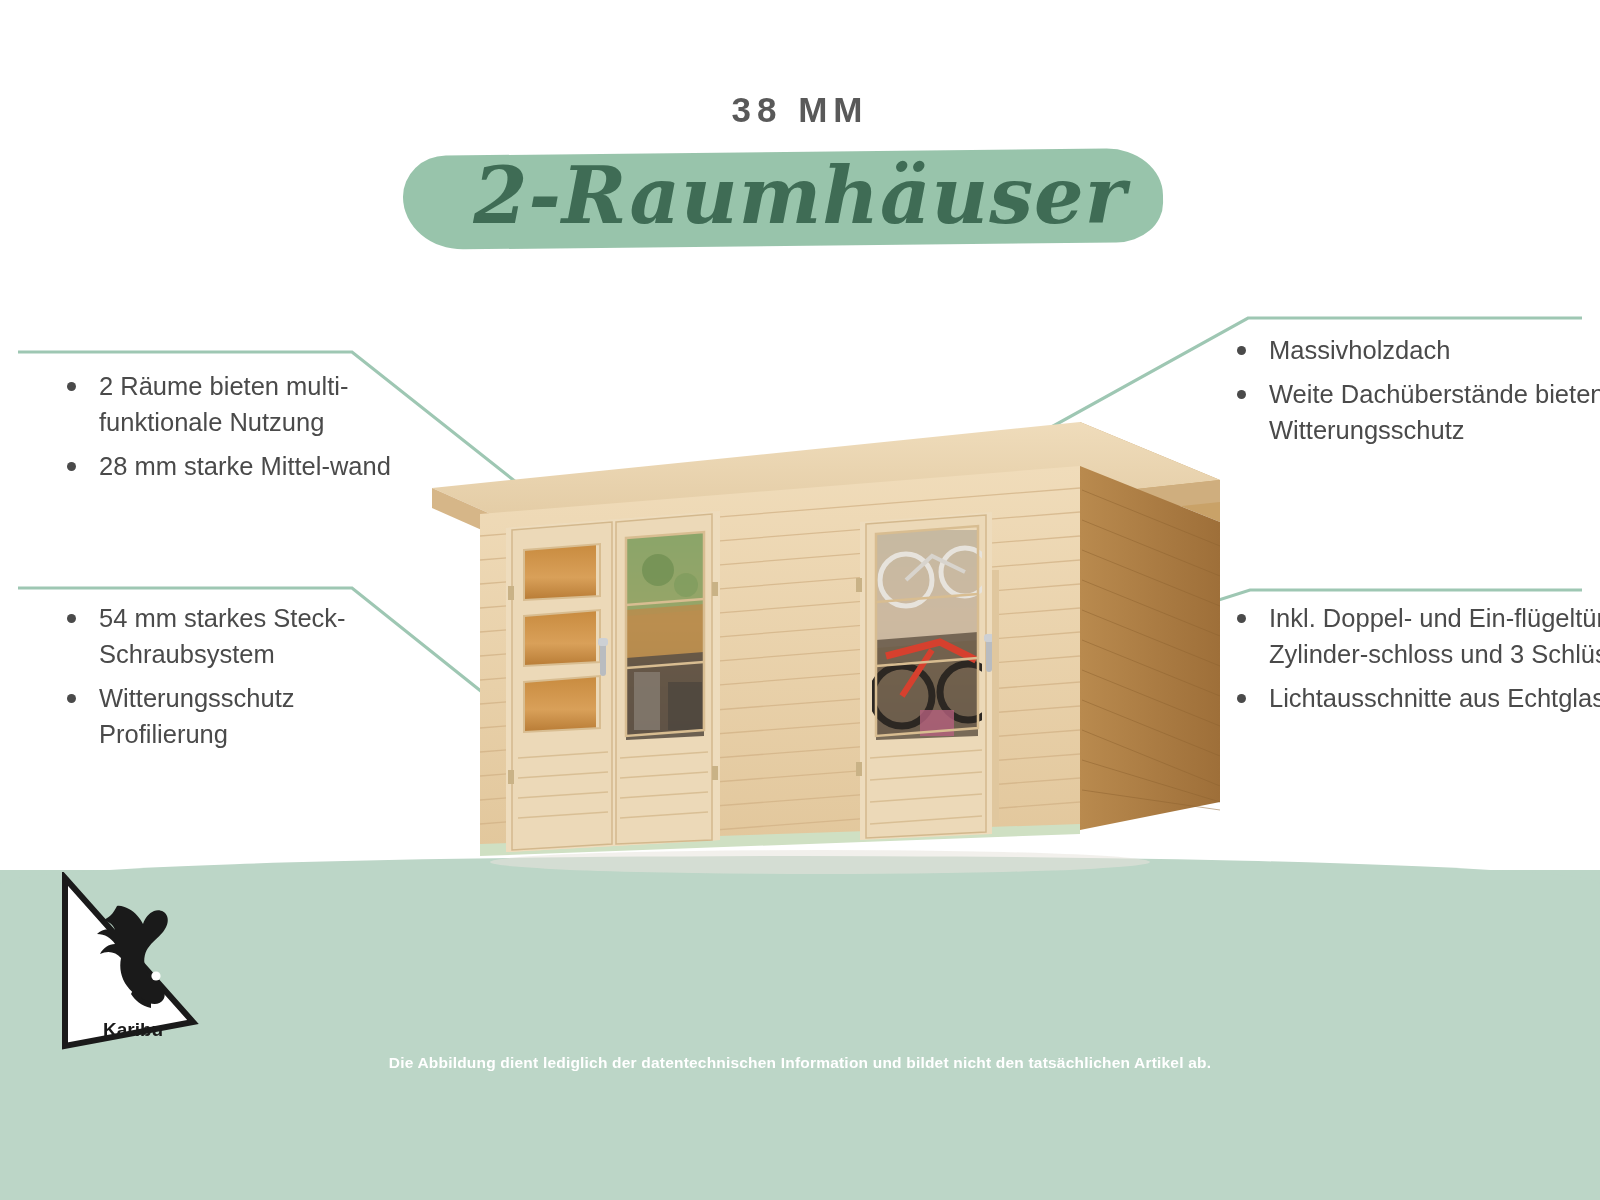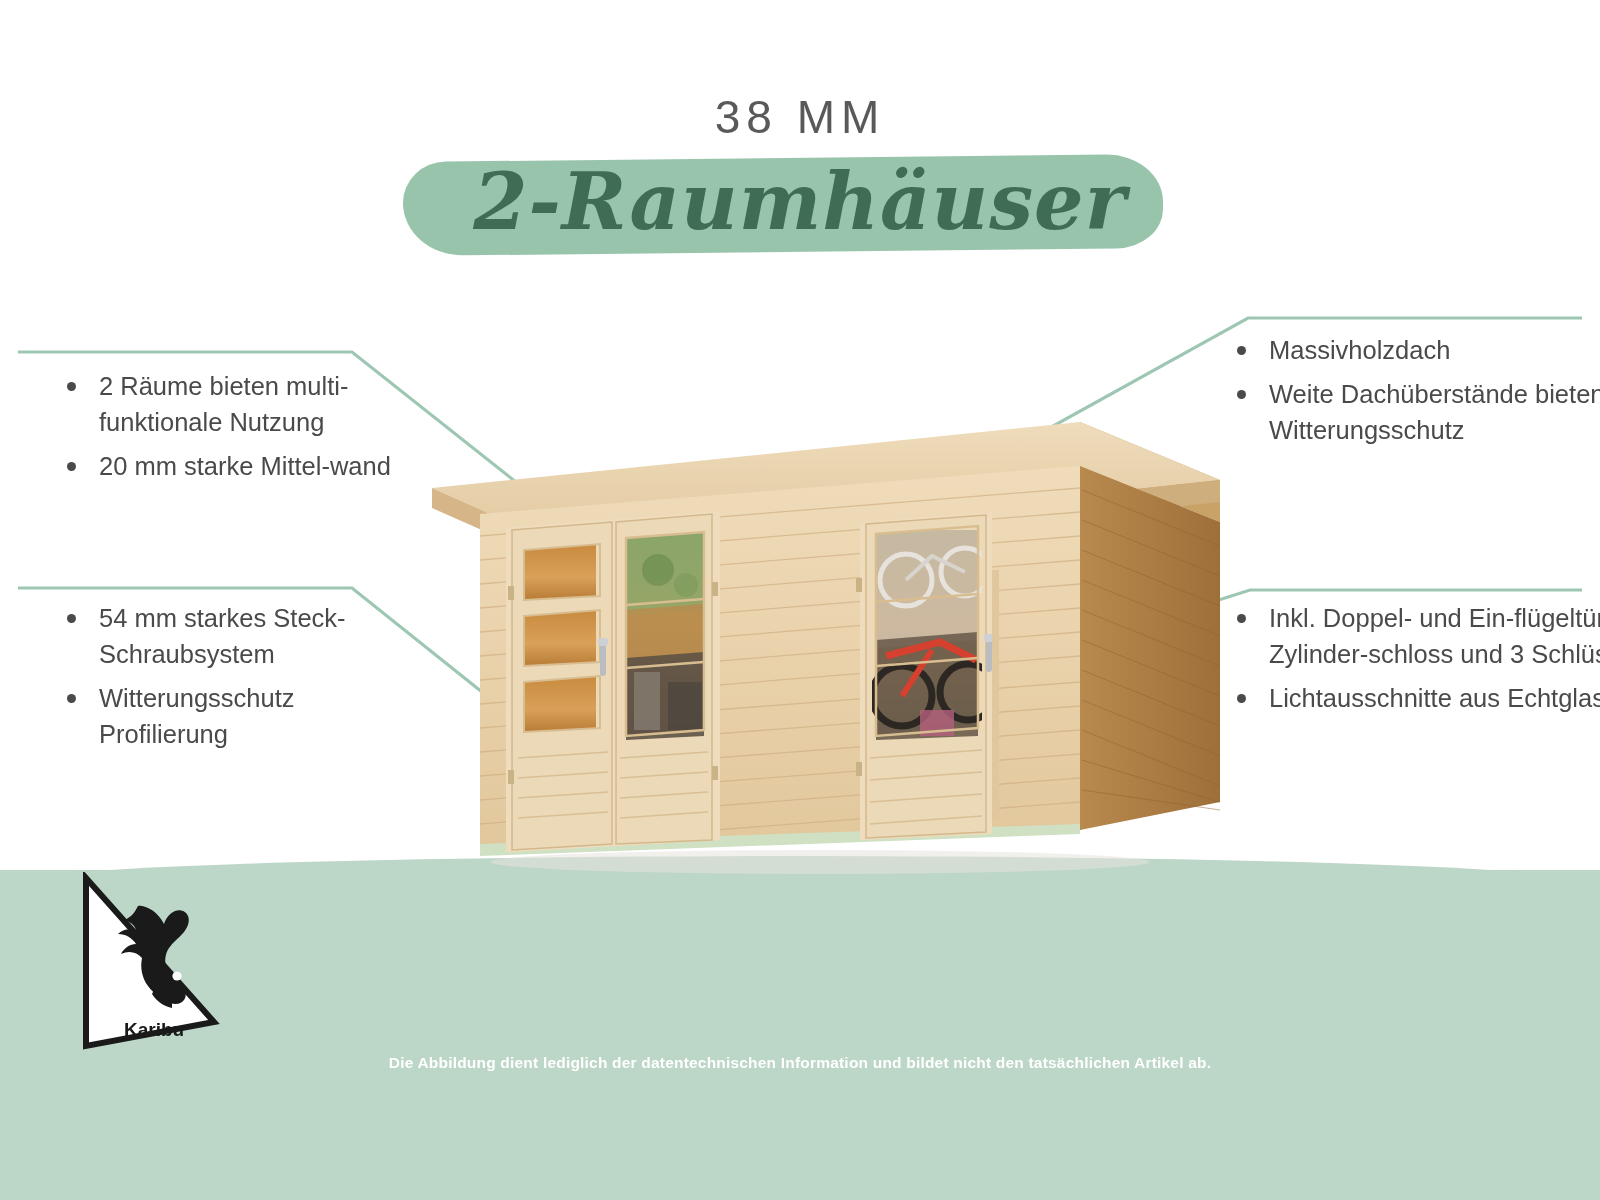--- a/index.html
+++ b/index.html
@@ -19,10 +19,10 @@
     text-align:center;
   }
   #subtitle {
-    font-size:46px;
+    font-size:35px;
     letter-spacing:6px;
     color:#595959;
-    font-weight:400;
+    font-weight:700;
     text-align:center;
   }
   #title-wrap {

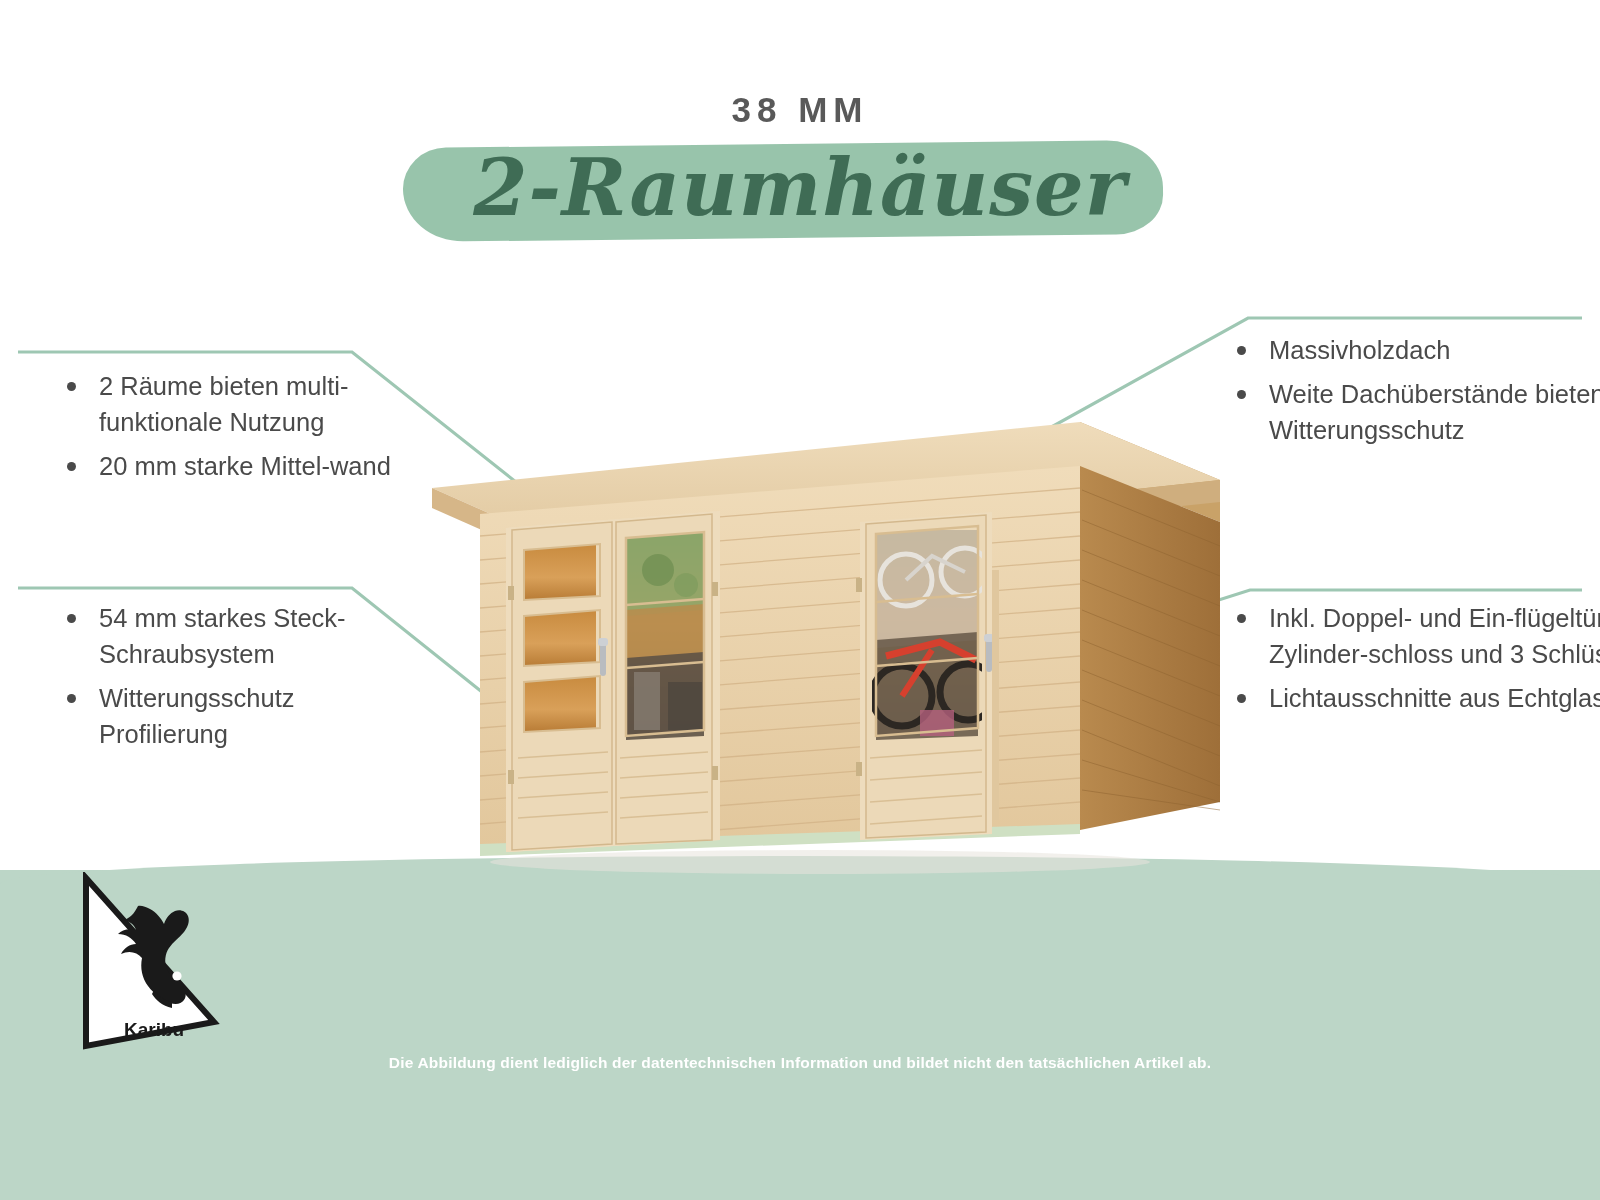--- a/index.html
+++ b/index.html
@@ -28,7 +28,7 @@
   #title-wrap {
     position:relative;
     display:inline-block;
-    margin-top:8px;
+    margin-top:16px;
   }
   #title-brush {
     position:absolute;

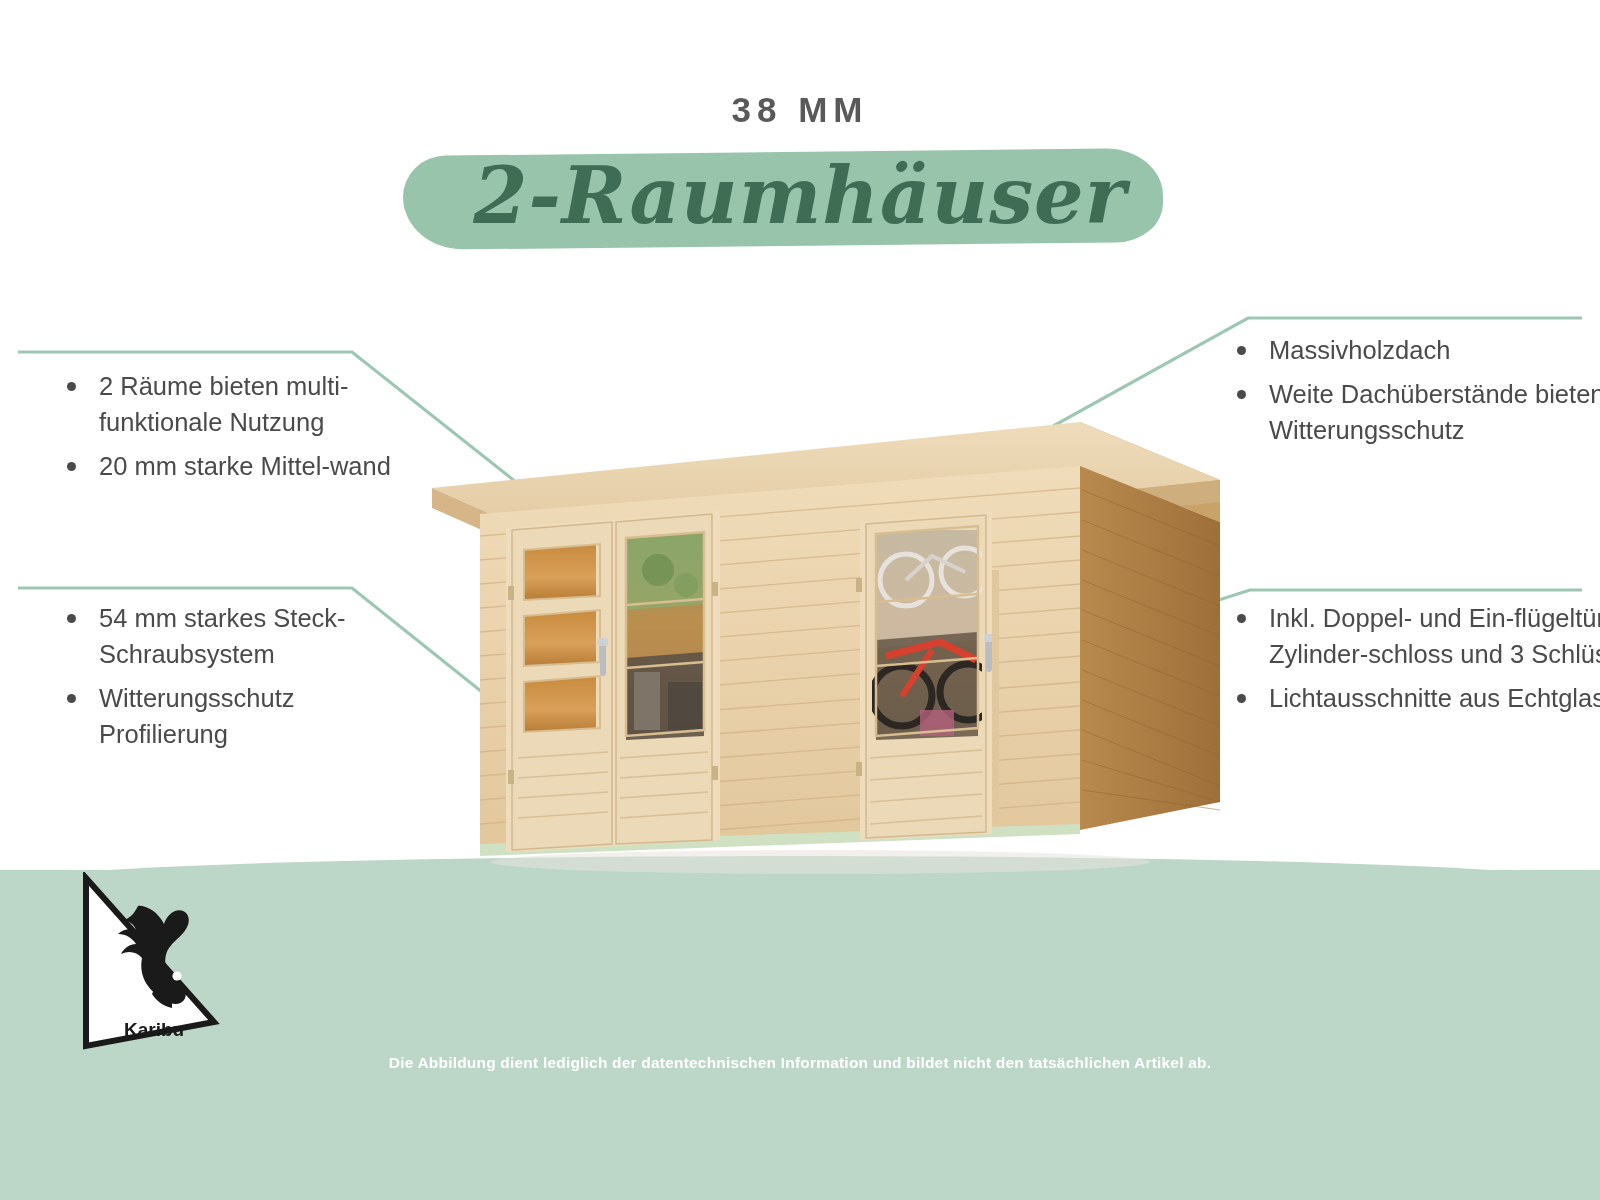--- a/index.html
+++ b/index.html
@@ -326,7 +326,7 @@
 <div class="callout cl-left" id="callout-tl">
   <ul>
     <li>2 Räume bieten multi-funktionale Nutzung</li>
-    <li>20 mm starke Mittel-wand</li>
+    <li>28 mm starke Mittel-wand</li>
   </ul>
 </div>
 

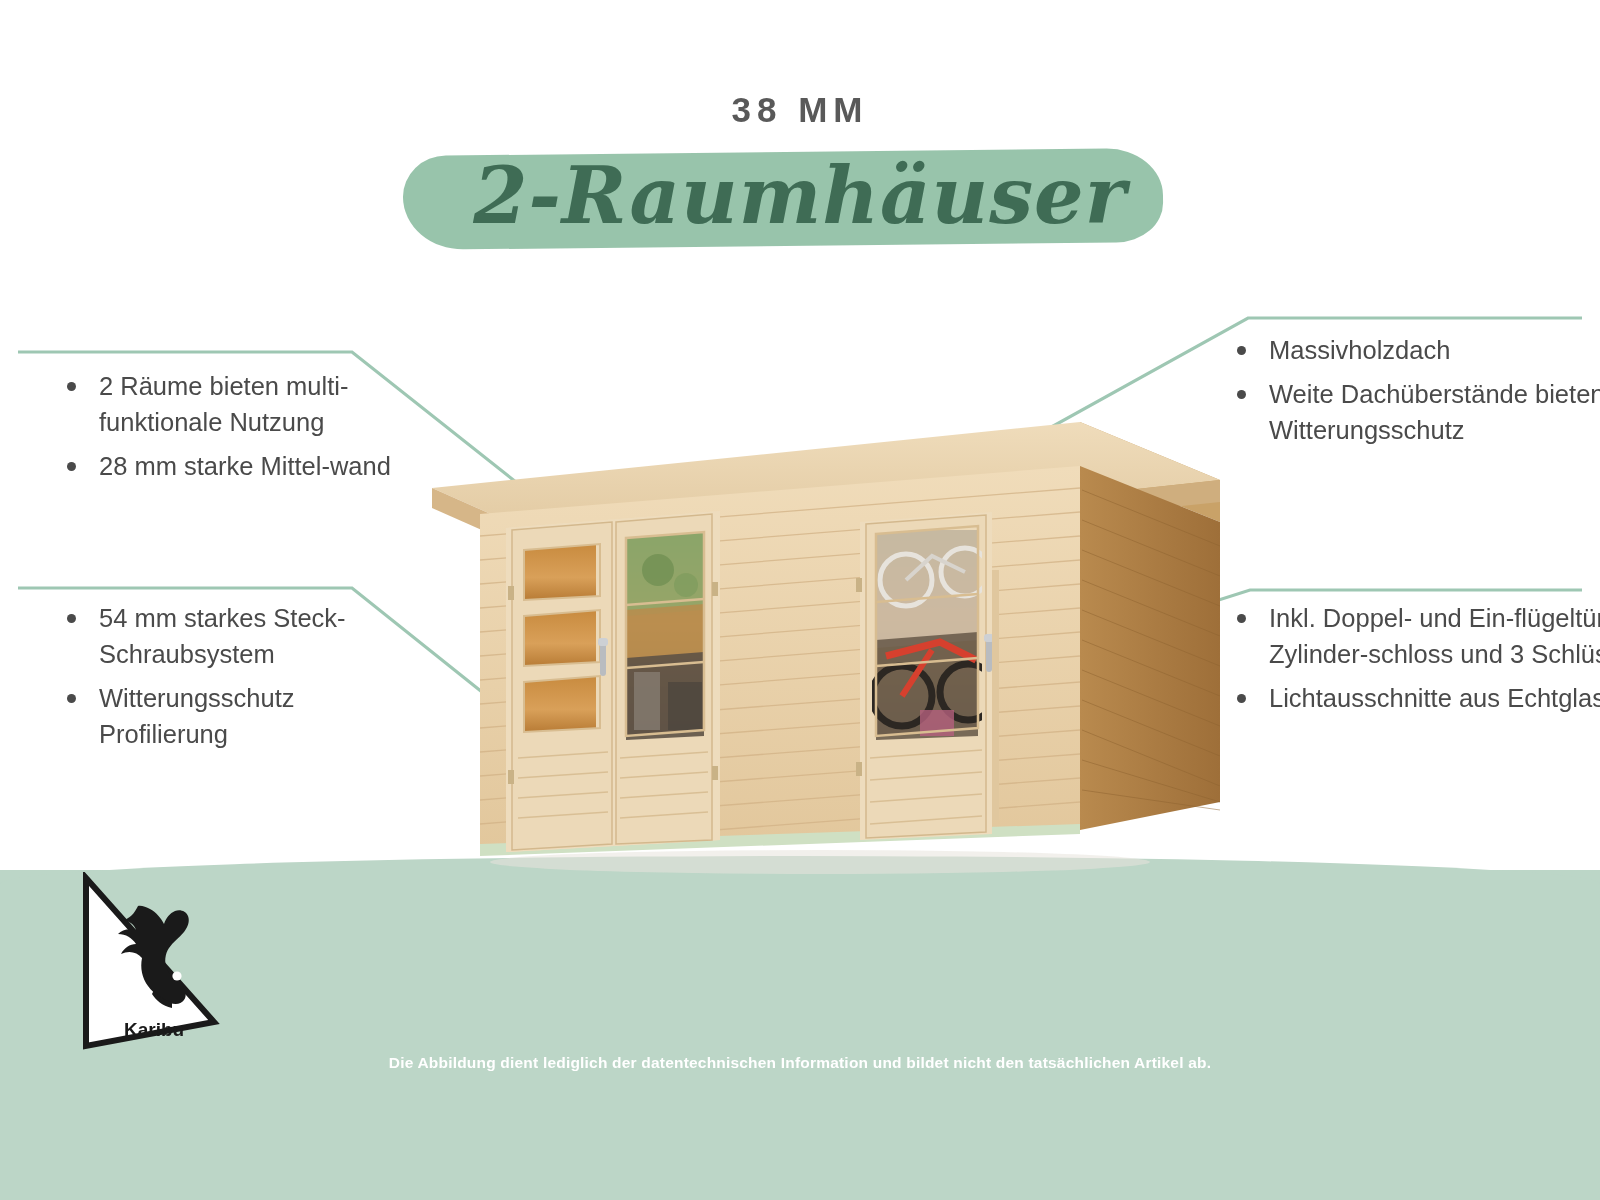--- a/index.html
+++ b/index.html
@@ -72,7 +72,7 @@
   
   #logo {
     position:absolute;
-    left:80px; bottom:148px;
+    left:59px; bottom:148px;
     width:140px; height:180px;text-align:center;
   }
   #logo svg { display:block; }

